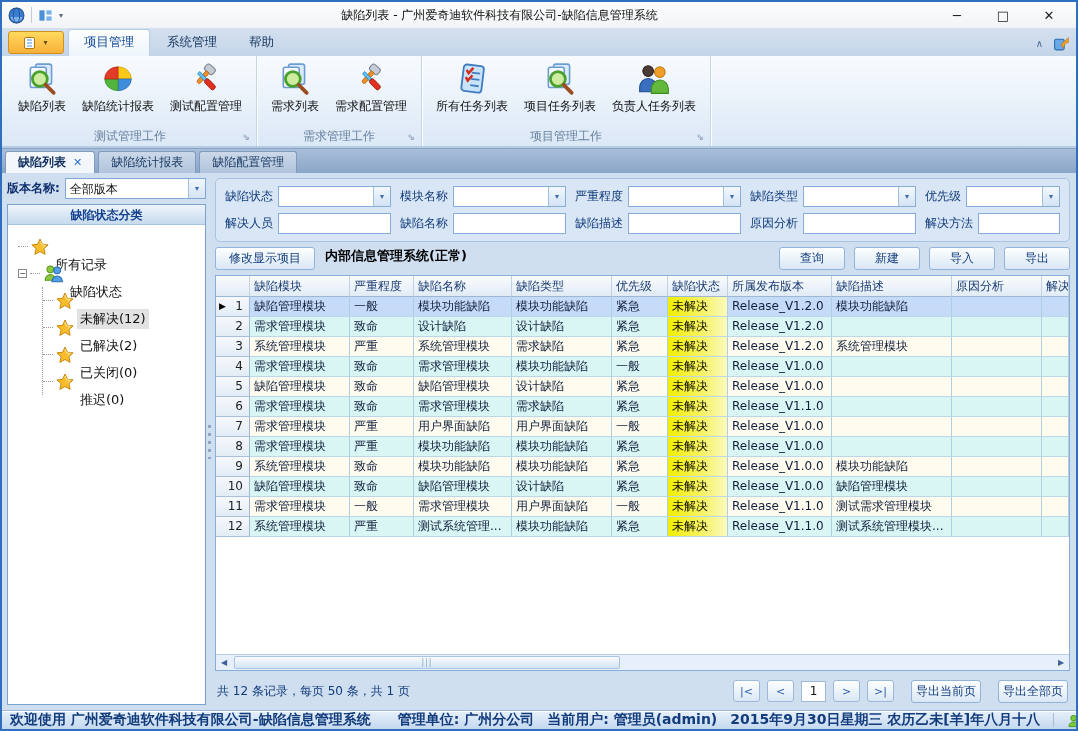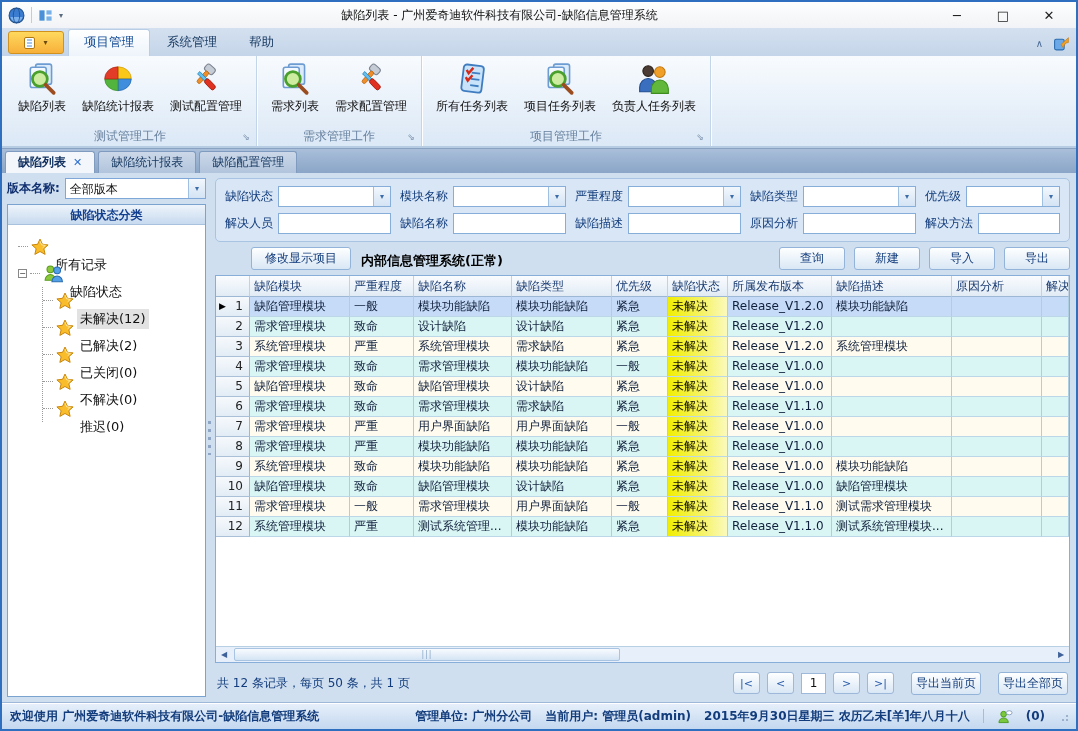--- a/index.html
+++ b/index.html
@@ -74,7 +74,7 @@
   .f-pair.grow .f-field{flex:1;width:auto;}
   .f-text{flex:1;padding:2px 4px;font-size:12px;color:#111;}
 
-  .action-row{display:flex;align-items:flex-end;gap:10px;flex:none;margin-left:36px;}
+  .action-row{display:flex;align-items:flex-start;gap:10px;flex:none;}
   .btn{height:23px;padding:0 13px;background:linear-gradient(#feffff,#d9e7f5);border:1px solid #93b4d8;border-radius:3px;font-size:12px;color:#123c7c;font-family:inherit;}
   .sys-label{font-size:13px;font-weight:bold;color:#000;}
   .spacer{flex:1;}

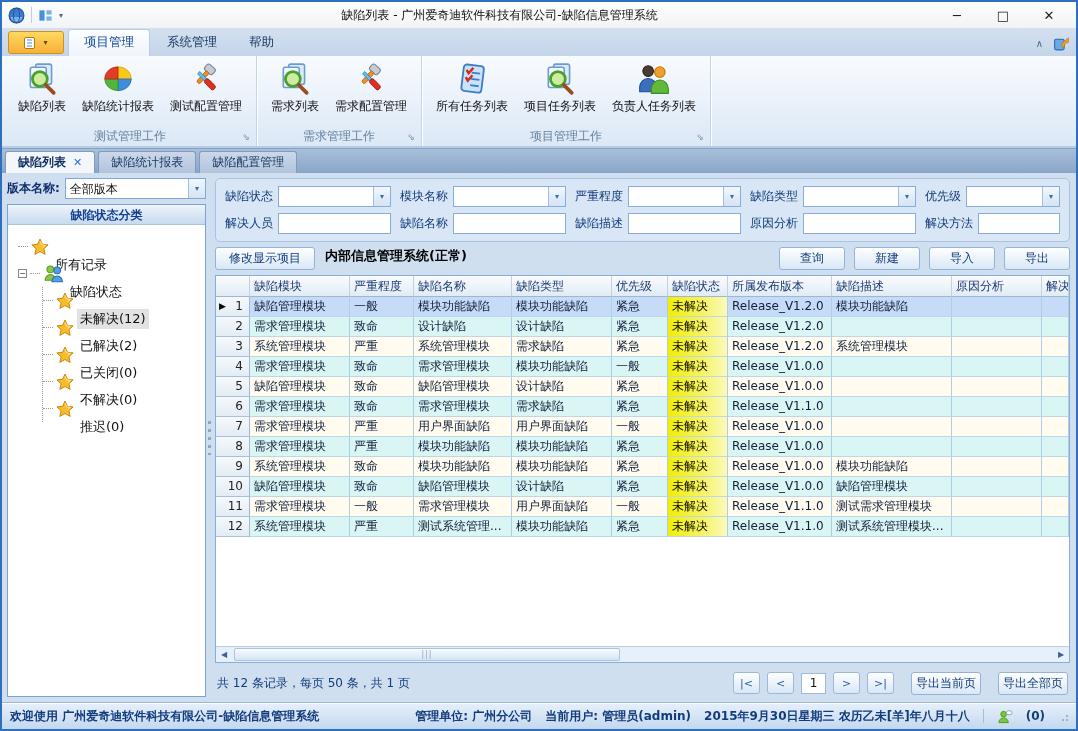--- a/index.html
+++ b/index.html
@@ -393,16 +393,6 @@
                     <path d="M10 3.5 L11.8 7.6 L16 8.1 L12.9 10.9" fill="none" stroke="#ffe9a8" stroke-width="1.1"></path>
                   </svg>
                 </span>
-                <span class="t-label">不解决(0)</span>
-              </div>
-              <div class="titem">
-                <span class="t-conn"></span>
-                <span class="icn t">
-                  <svg viewBox="0 0 20 20">
-                    <path d="M10 1.2 L12.7 7 L19 7.7 L14.3 11.9 L15.7 18.2 L10 15 L4.3 18.2 L5.7 11.9 L1 7.7 L7.3 7 Z" fill="#f9bc2a" stroke="#c8860a" stroke-width="1.1"></path>
-                    <path d="M10 3.5 L11.8 7.6 L16 8.1 L12.9 10.9" fill="none" stroke="#ffe9a8" stroke-width="1.1"></path>
-                  </svg>
-                </span>
                 <span class="t-label">推迟(0)</span>
               </div>
             </div>

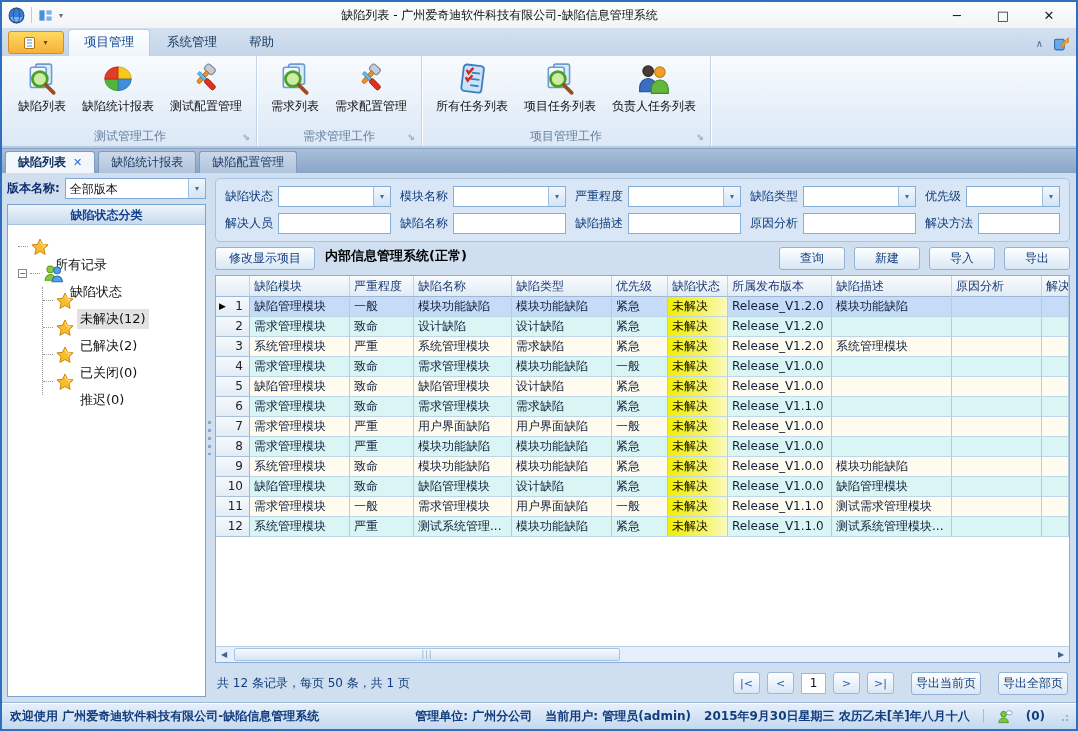--- a/index.html
+++ b/index.html
@@ -113,8 +113,8 @@
   .export-btn{height:23px;padding:0 4px;background:linear-gradient(#feffff,#d9e7f5);border:1px solid #93b4d8;border-radius:3px;font-size:12px;color:#123c7c;font-family:inherit;margin-left:10px;}
 
   
-  .statusbar{height:27px;background:linear-gradient(#e7f0fb,#c4d8ef);border-top:1px solid #9db8d8;box-shadow:inset 0 1px 0 #fff;
-    display:flex;align-items:center;padding:0 8px;gap:3px;font-size:12px;color:#123c7c;font-weight:bold;flex:none;white-space:nowrap;}
+  .statusbar{height:19px;background:linear-gradient(#e7f0fb,#c4d8ef);border-top:1px solid #9db8d8;box-shadow:inset 0 1px 0 #fff;
+    display:flex;align-items:center;padding:0 8px;gap:27px;font-size:14px;color:#123c7c;font-weight:bold;flex:none;white-space:nowrap;}
   .sb-right{margin-left:auto;display:flex;align-items:center;gap:13px;}
   .sb-sep{width:1px;height:14px;background:#a8bcd4;}
   .grip{width:10px;height:10px;position:relative;}

